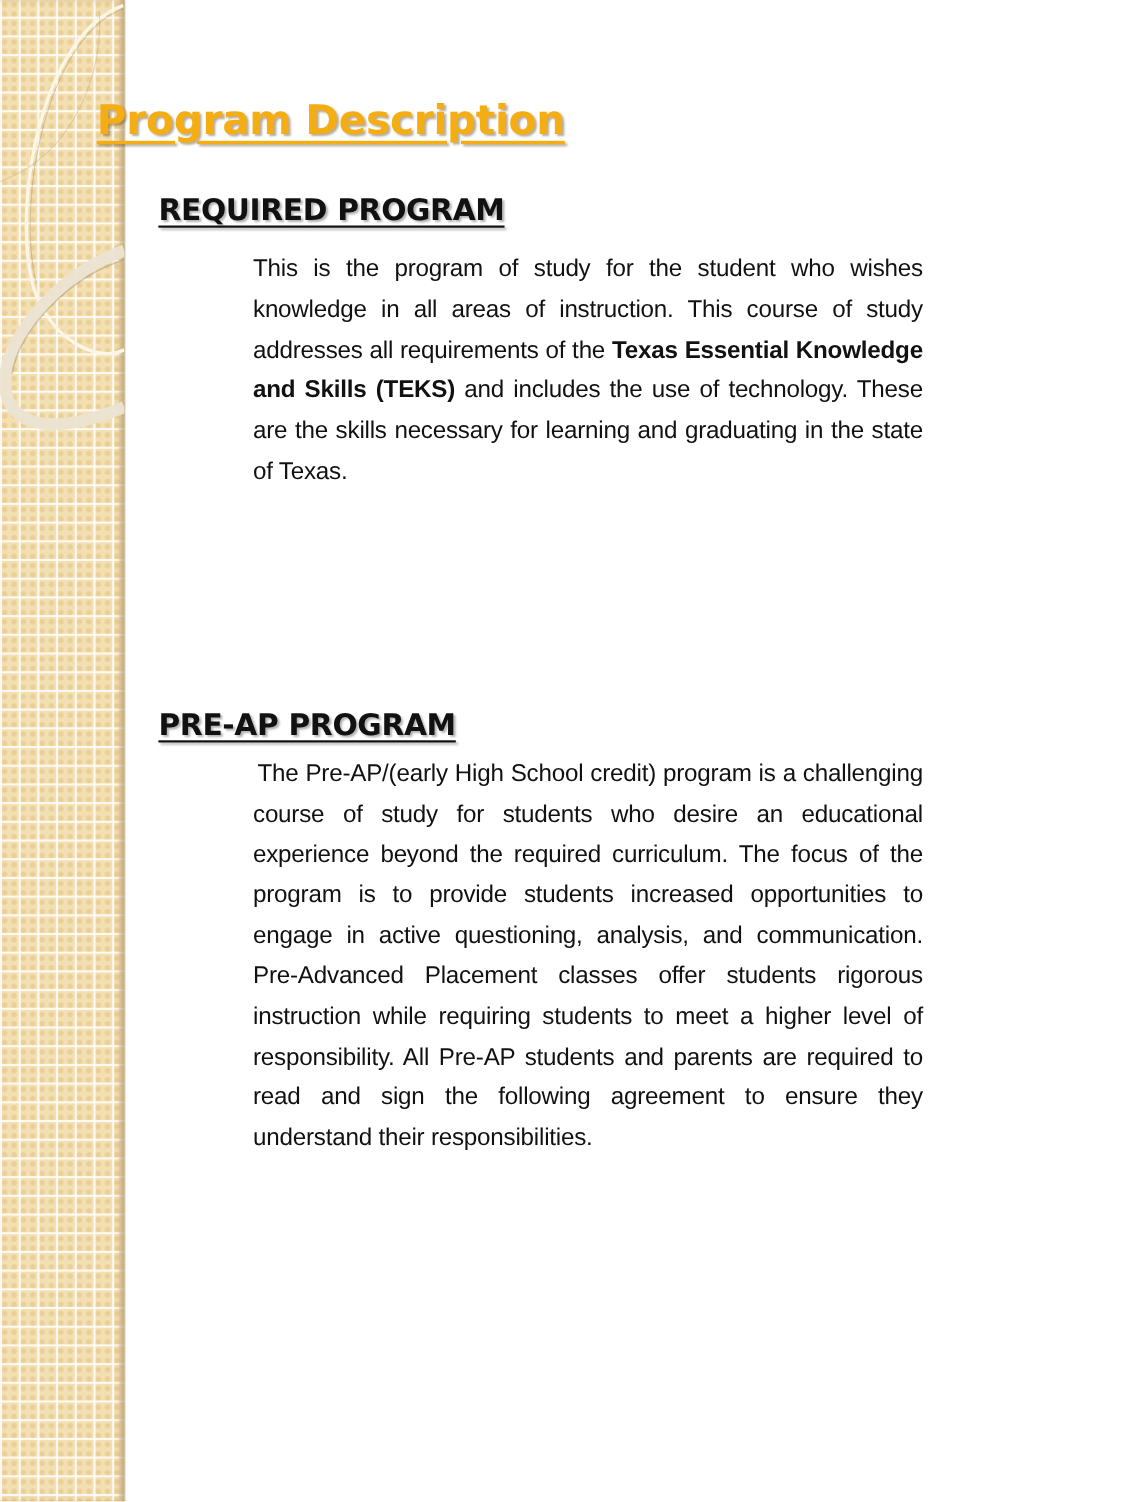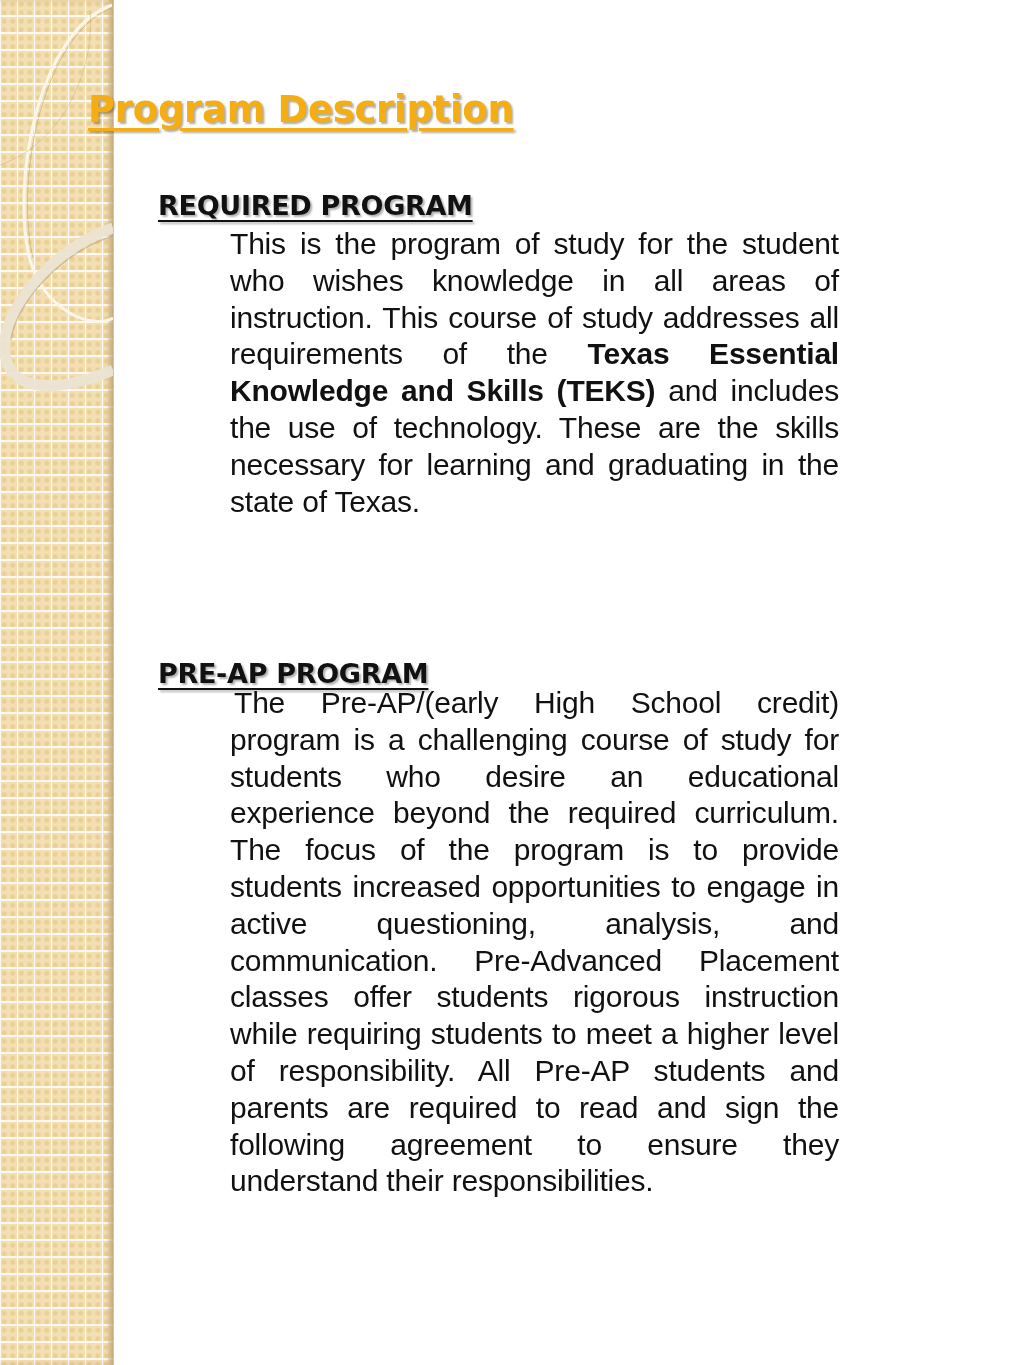--- a/index.html
+++ b/index.html
@@ -32,7 +32,7 @@
     letter-spacing: -0.3px;
   }
   .section-heading {
-    position: absolute; left: 140px; margin: 18px;
+    position: absolute; left: 140px; margin: 4px;
     font-family: "DejaVu Sans", sans-serif; font-weight: bold; font-size: 27px;
     color: #111; text-decoration: underline; text-decoration-thickness: 2px;
     text-underline-offset: 5px;

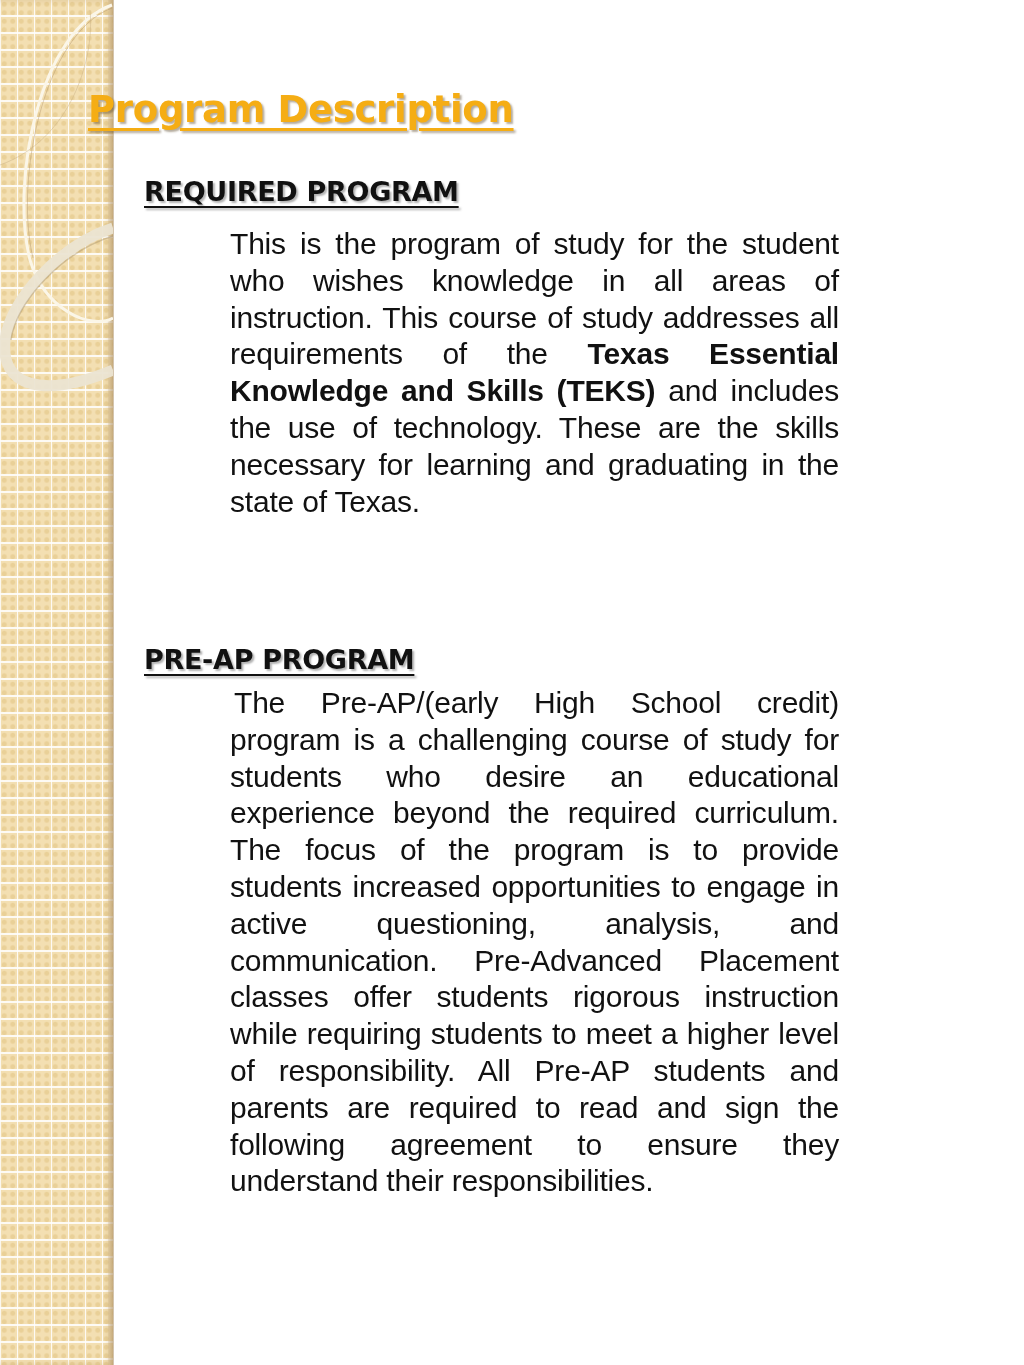--- a/index.html
+++ b/index.html
@@ -41,7 +41,7 @@
   }
   .para {
     position: absolute; left: 230px; width: 609px; margin: 0;
-    font-family: "Liberation Sans", sans-serif; font-size: 30px; line-height: 36.8px;
+    font-family: "Liberation Sans", sans-serif; font-size: 22px; line-height: 36.8px;
     color: #111; text-align: justify; letter-spacing: -0.2px;
   }
   .para b { font-weight: bold; }

